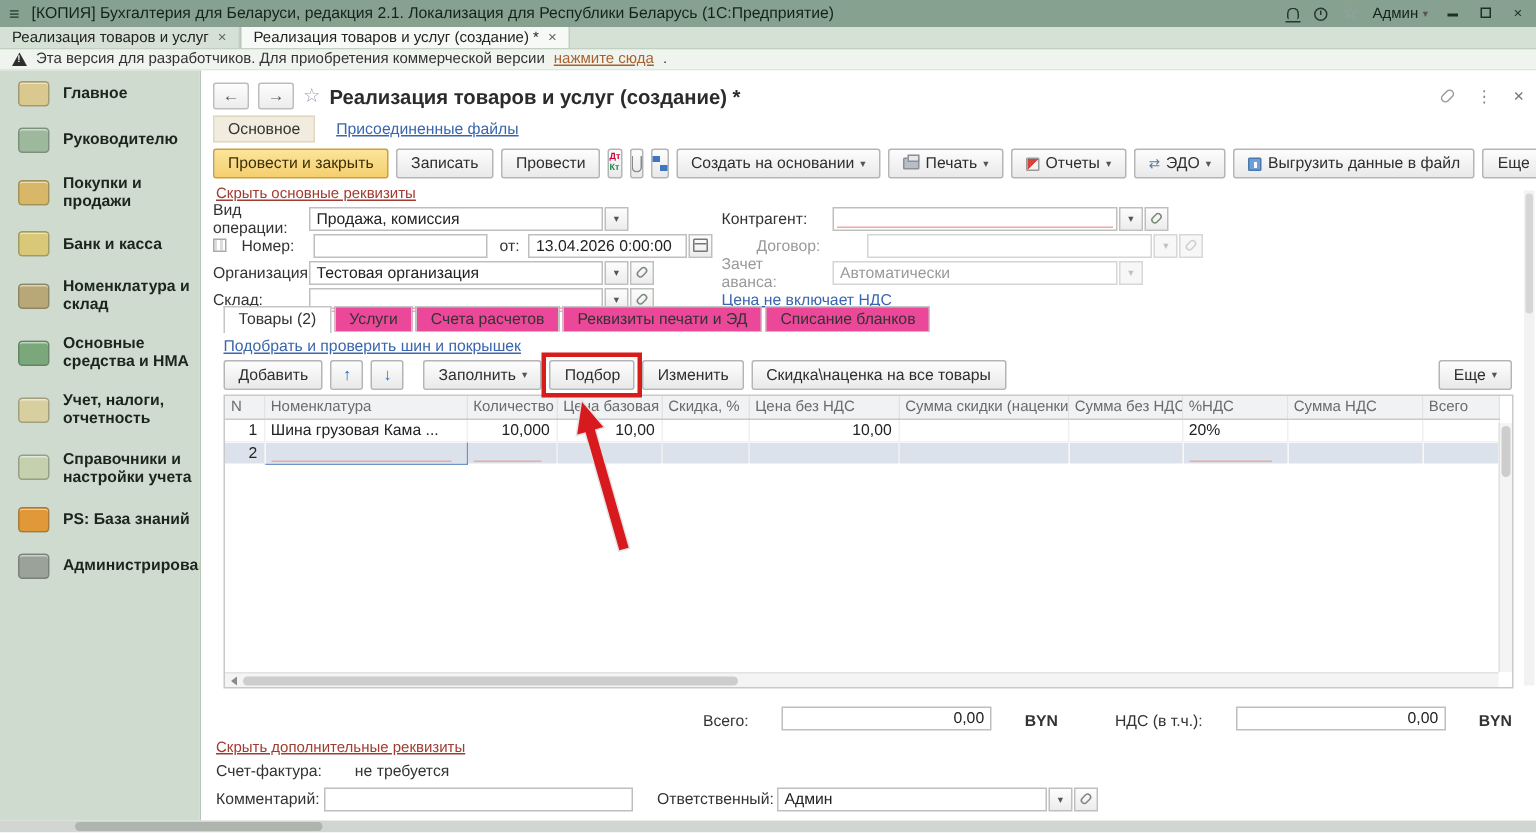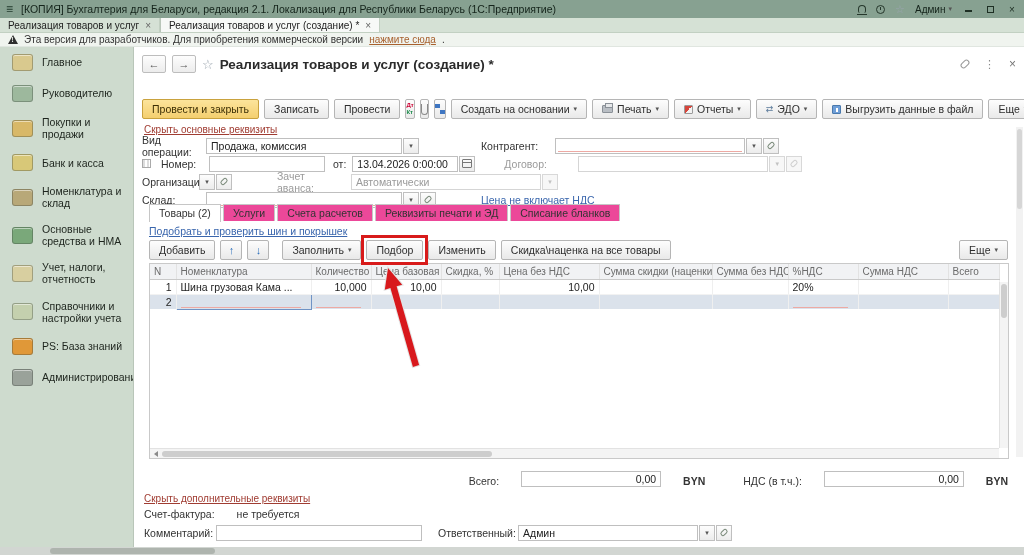--- a/index.html
+++ b/index.html
@@ -42,7 +42,7 @@
   .sidebar { position:absolute; left:0; top:47px; width:133px; height:500px; background:#cedbce; overflow:hidden; }
   .sb-item { display:flex; align-items:center; gap:9px; padding:7px 4px 7px 12px; cursor:pointer; }
   .chip { width:21px; height:17px; border-radius:3px; border:1px solid rgba(60,70,60,.35); flex:0 0 auto; box-shadow:inset 0 1px 0 rgba(255,255,255,.5); }
-  .sb-label { font-size:10.5px; color:#1d241d; line-height:1.15; width:88px; }
+  .sb-label { font-size:10.5px; color:#1d241d; line-height:1.15; width:88px;font-weight:bold; }
 
   
   .main { position:absolute; left:133px; top:47px; width:891px; height:500px; background:#fff; border-left:1px solid #b9c6b9; }

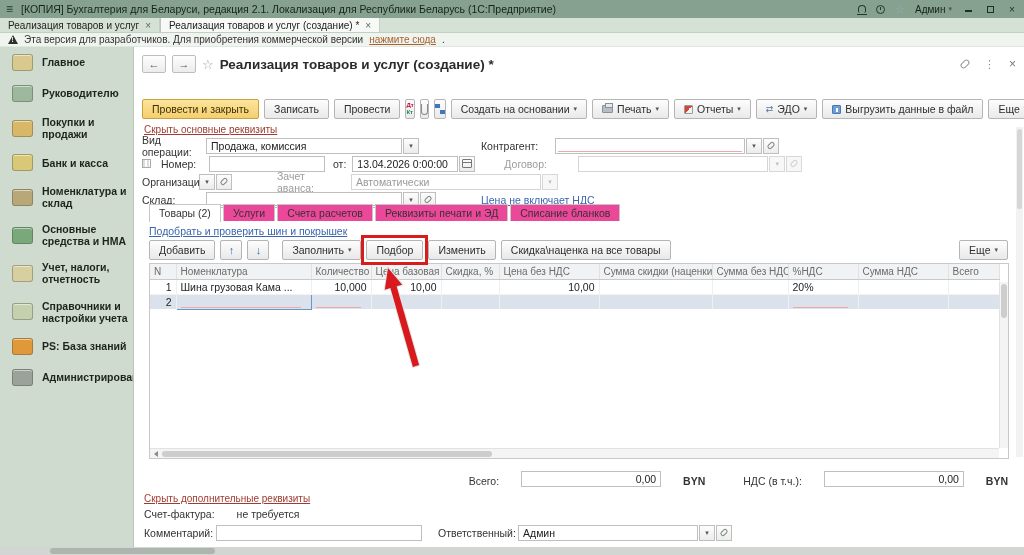--- a/index.html
+++ b/index.html
@@ -234,6 +234,10 @@
     </span>
   </div>
 
+  <div class="nav-tabs">
+    <span class="ct-active">Основное</span>
+    <span class="link-blue">Присоединенные файлы</span>
+  </div>
 
   <div class="toolbar">
     <button class="btn warn">Провести и закрыть</button>

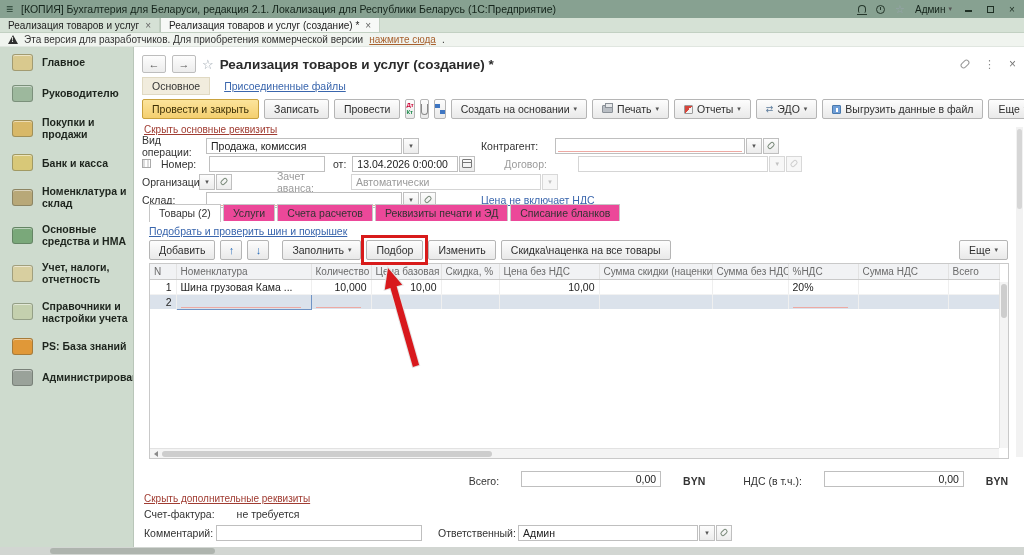--- a/index.html
+++ b/index.html
@@ -319,6 +319,7 @@
 
   <div class="frow" style="top:126px;">
     <span class="lbl" style="width:56px">Организация:</span>
+    <span class="field" style="width:196px; margin-left:8px;">Тестовая организация</span>
     <span class="sq">▾</span>
     <span class="sq">
         <span class="goicon"></span>

